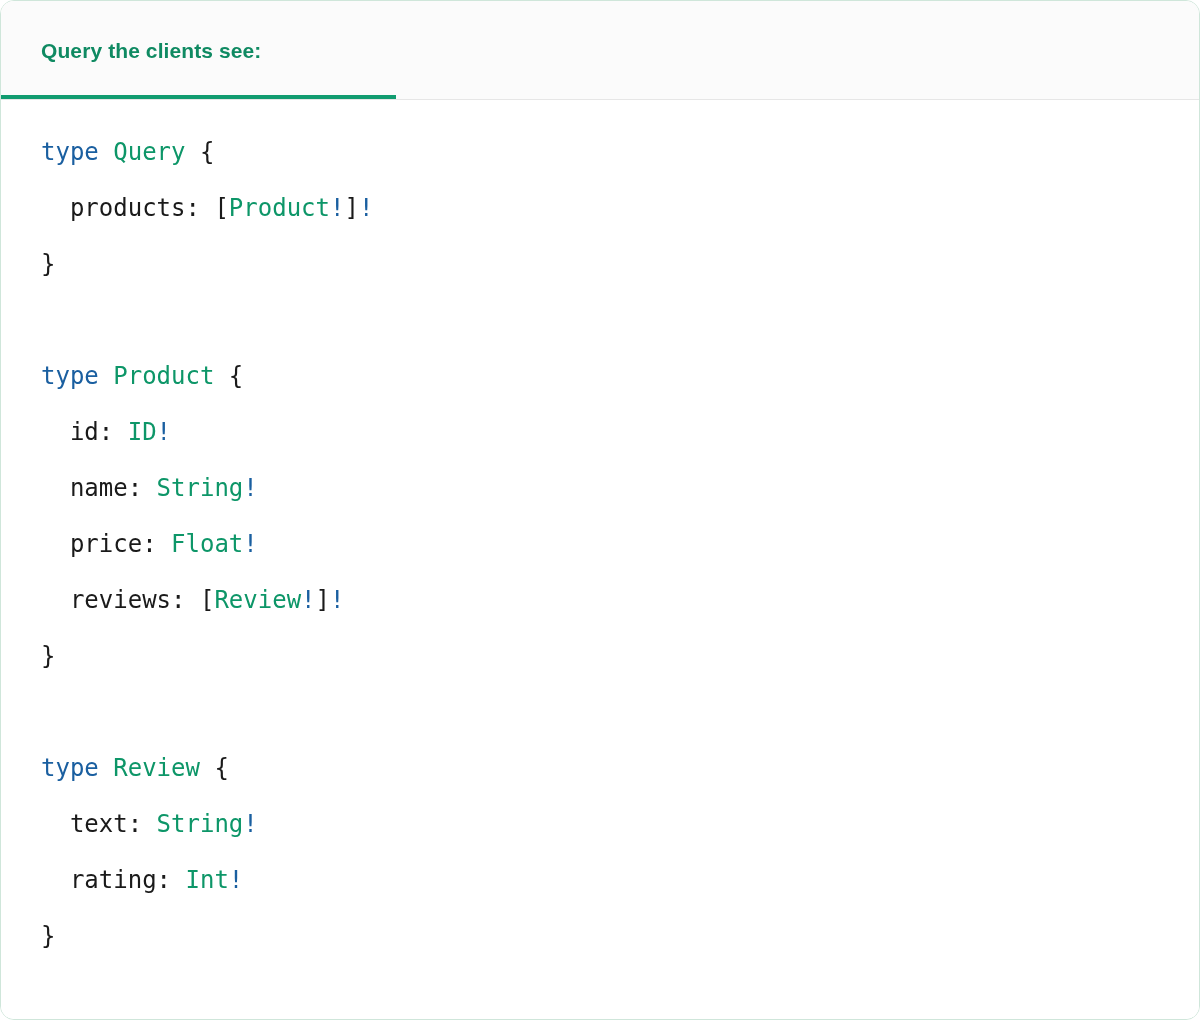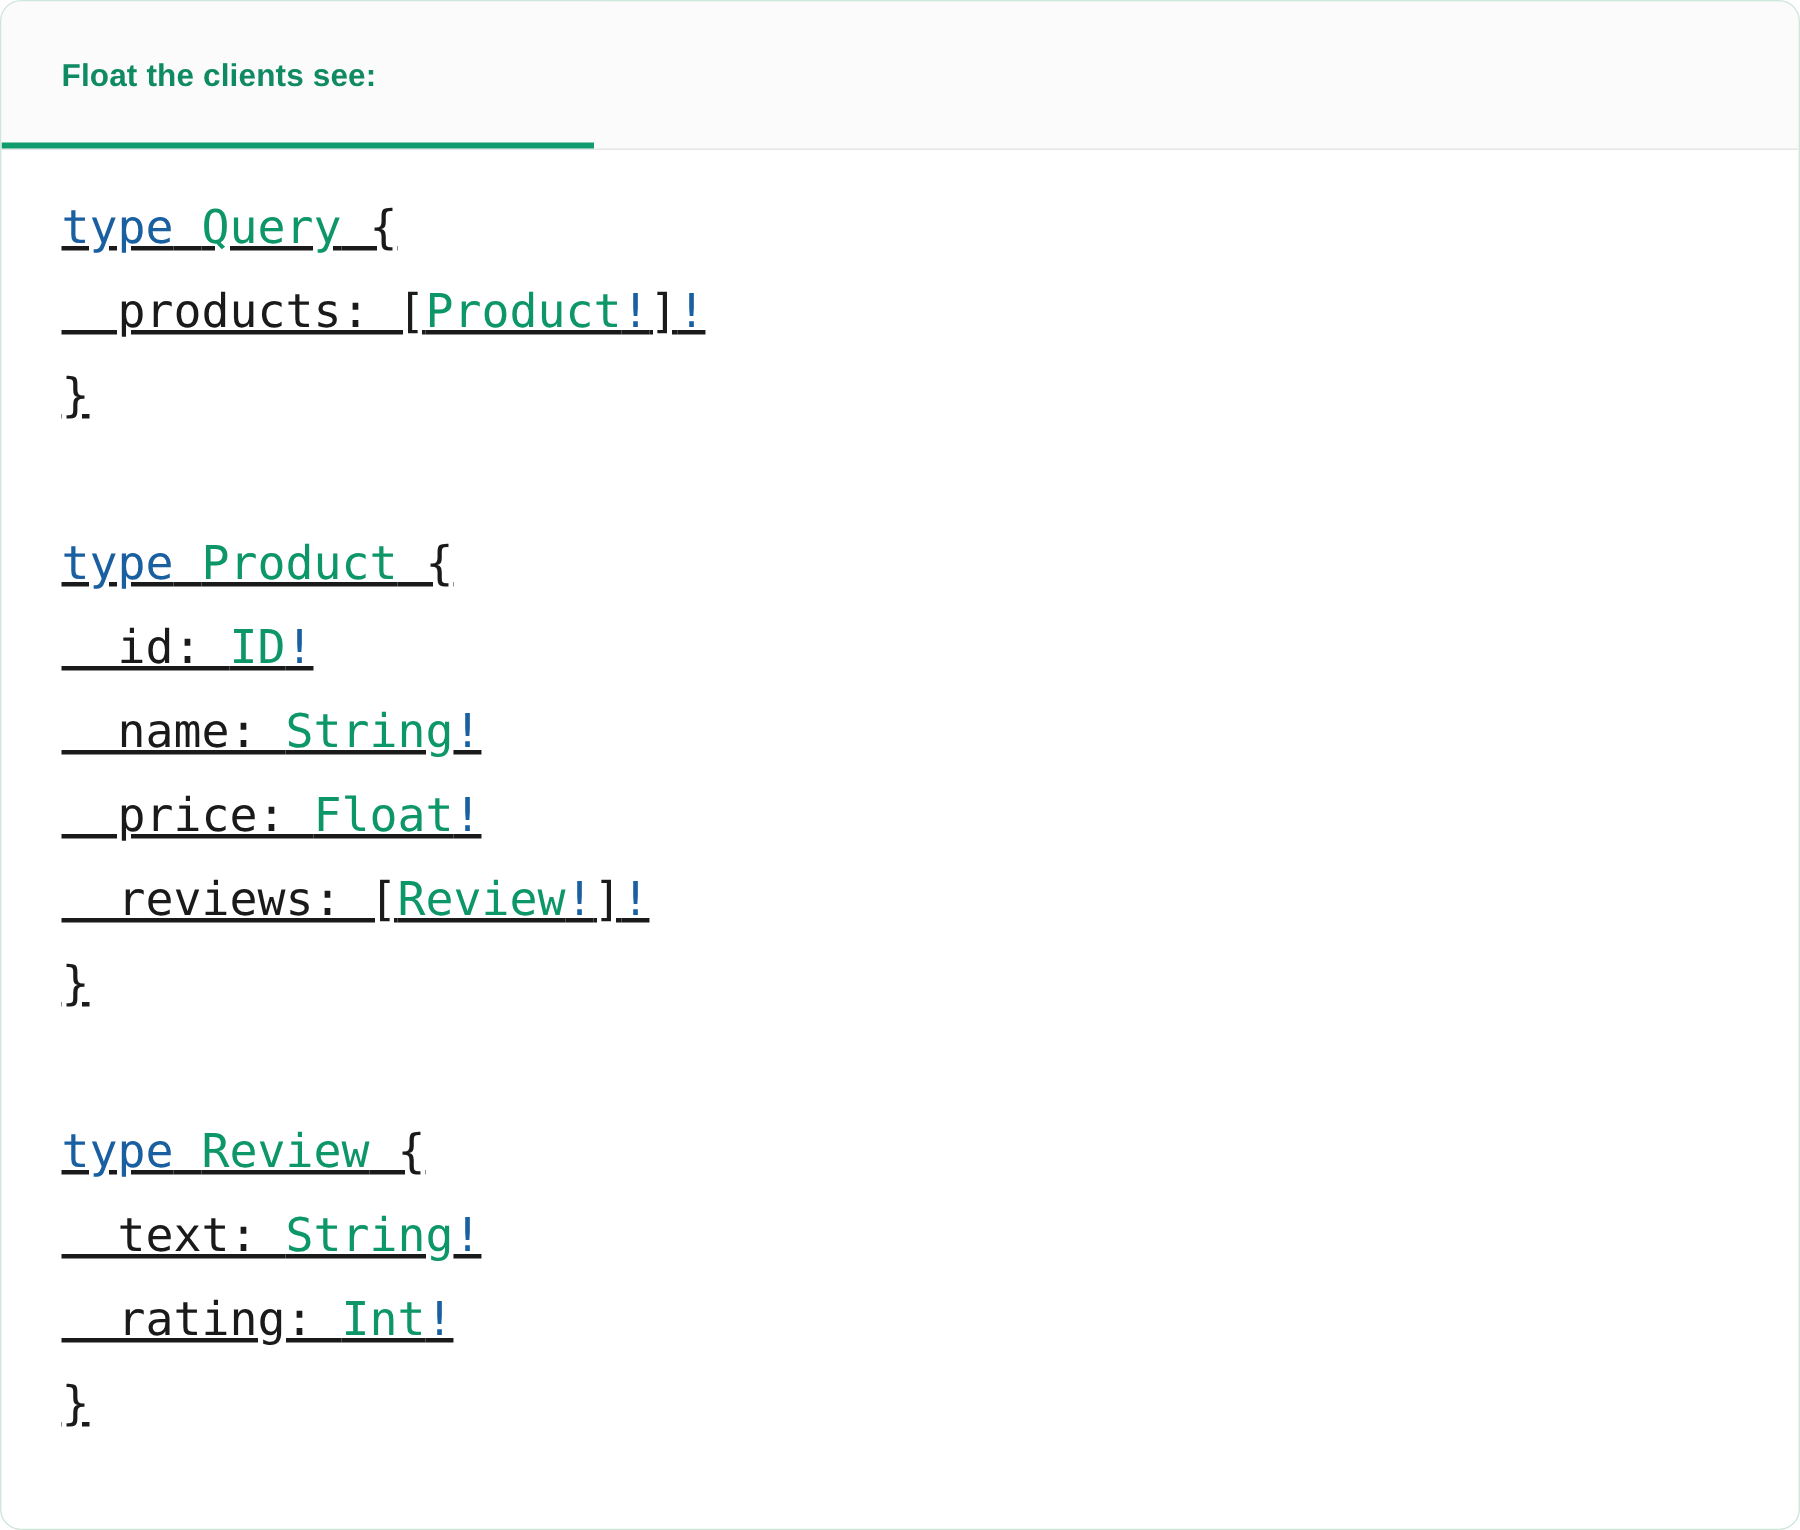--- a/index.html
+++ b/index.html
@@ -97,7 +97,7 @@
 
   <div class="tabstrip" style="background: rgb(251, 251, 251);">
     <div class="tab" style="background: rgb(251, 251, 251);">
-      <span class="tab-label" style="color: rgb(15, 138, 98);">Float the clients see:</span>
+      <span class="tab-label" style="color: rgb(15, 138, 98);">Query the clients see:</span>
       <span class="tab-underline" style="background: rgb(17, 156, 112);"></span>
     </div>
   </div>

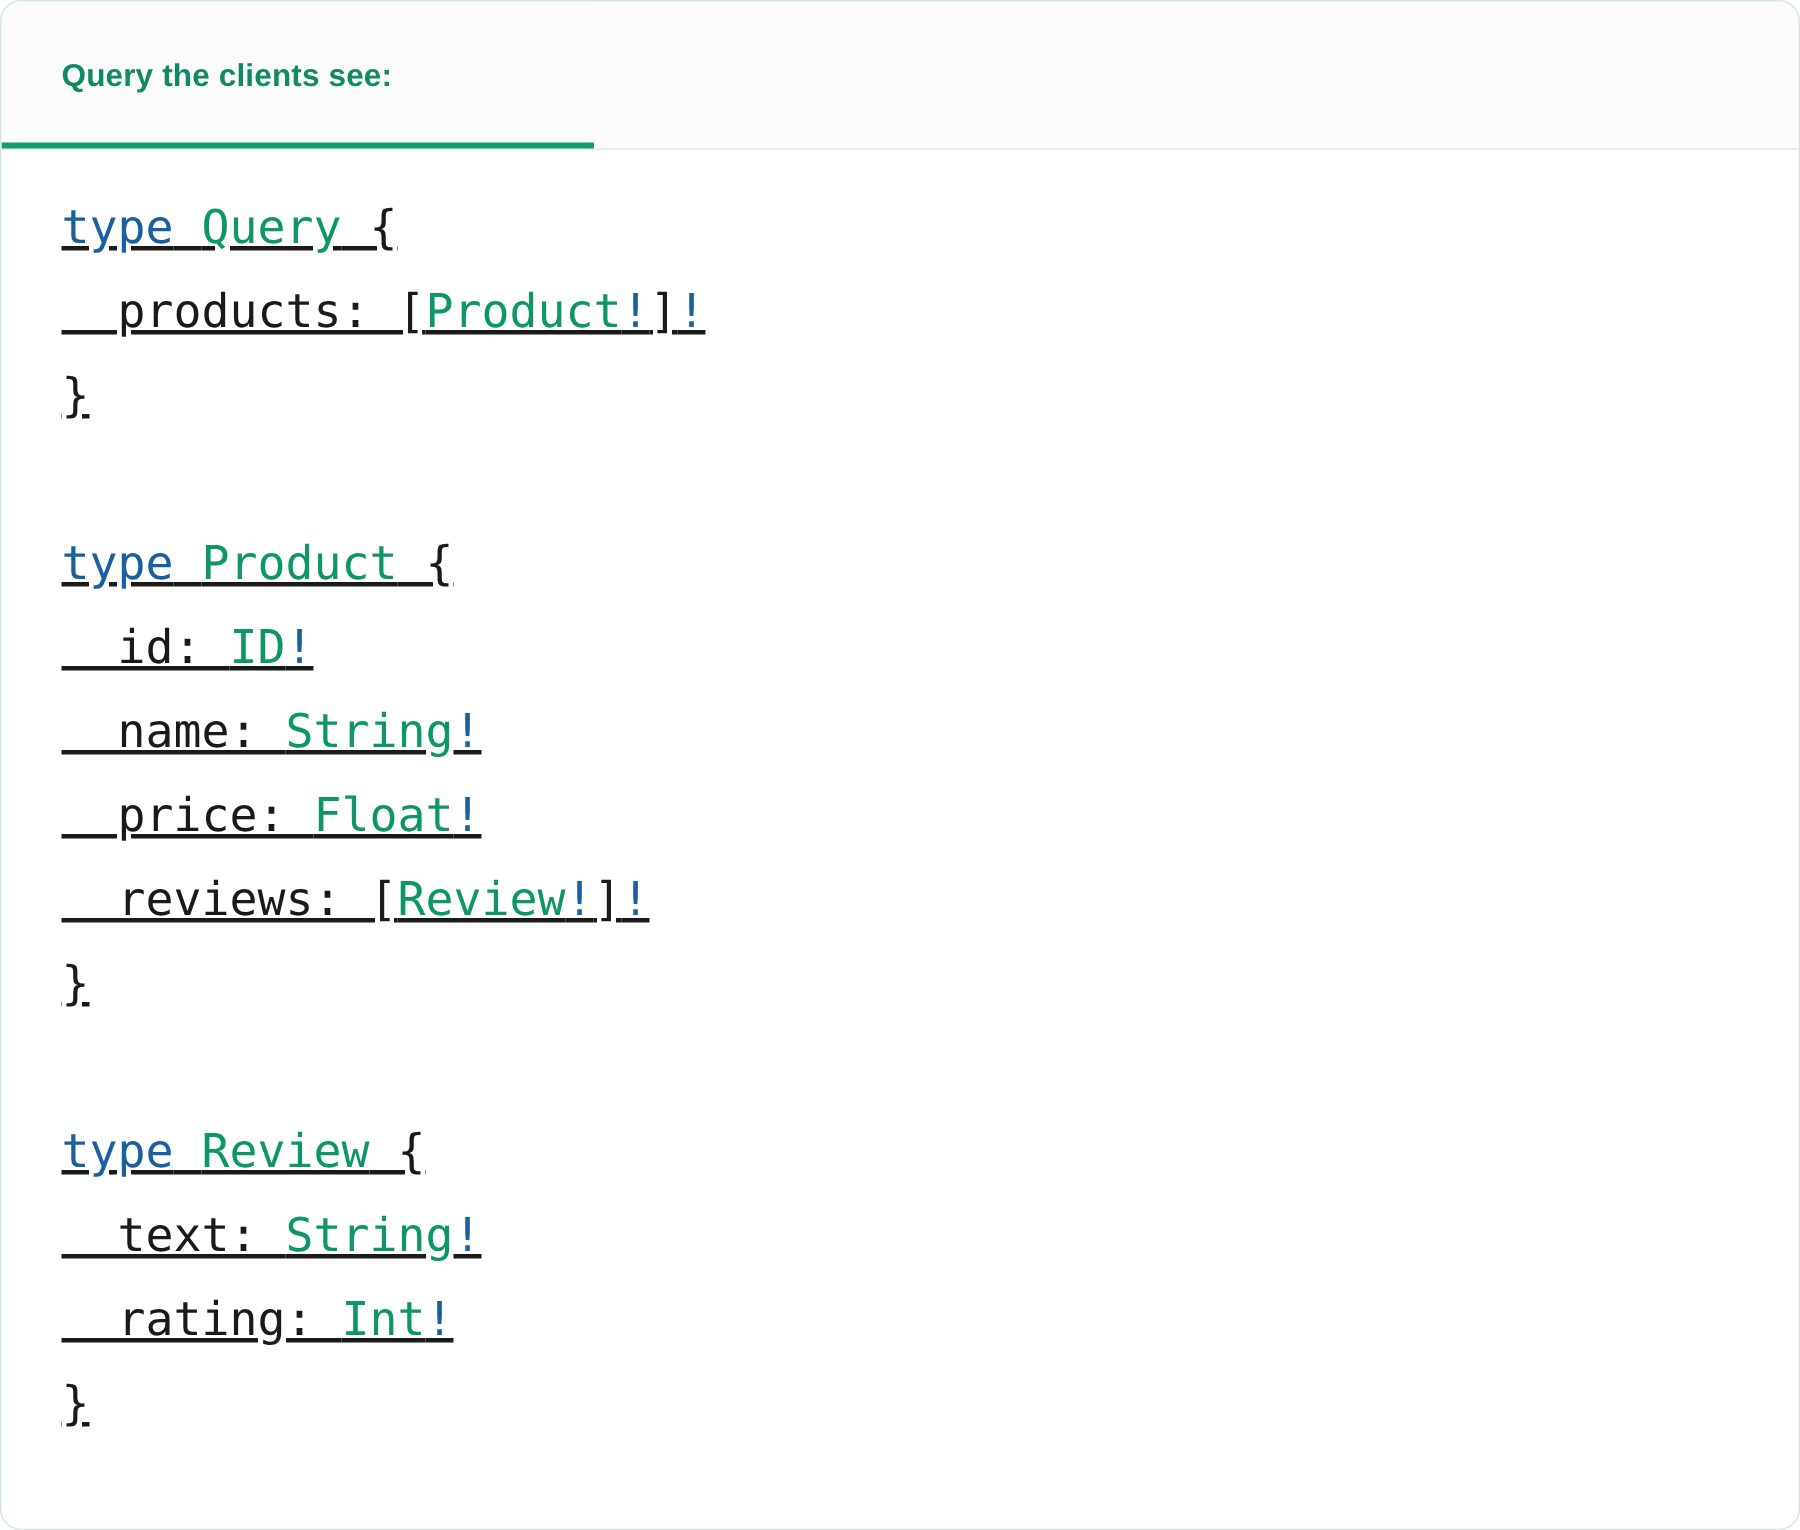--- a/index.html
+++ b/index.html
@@ -75,12 +75,11 @@
     margin: 0;
     padding: 0 40px;
     font-family: "DejaVu Sans Mono", "Liberation Mono", monospace;
-    font-size: 31px;
+    font-size: 24px;
     line-height: 56px;
     color: #1a1a1a;
     white-space: pre;
     letter-spacing: 0px;
-    text-decoration: underline;
   }
   .line { display: block; height: 56px; }
   .blank { display: block; height: 56px; }

